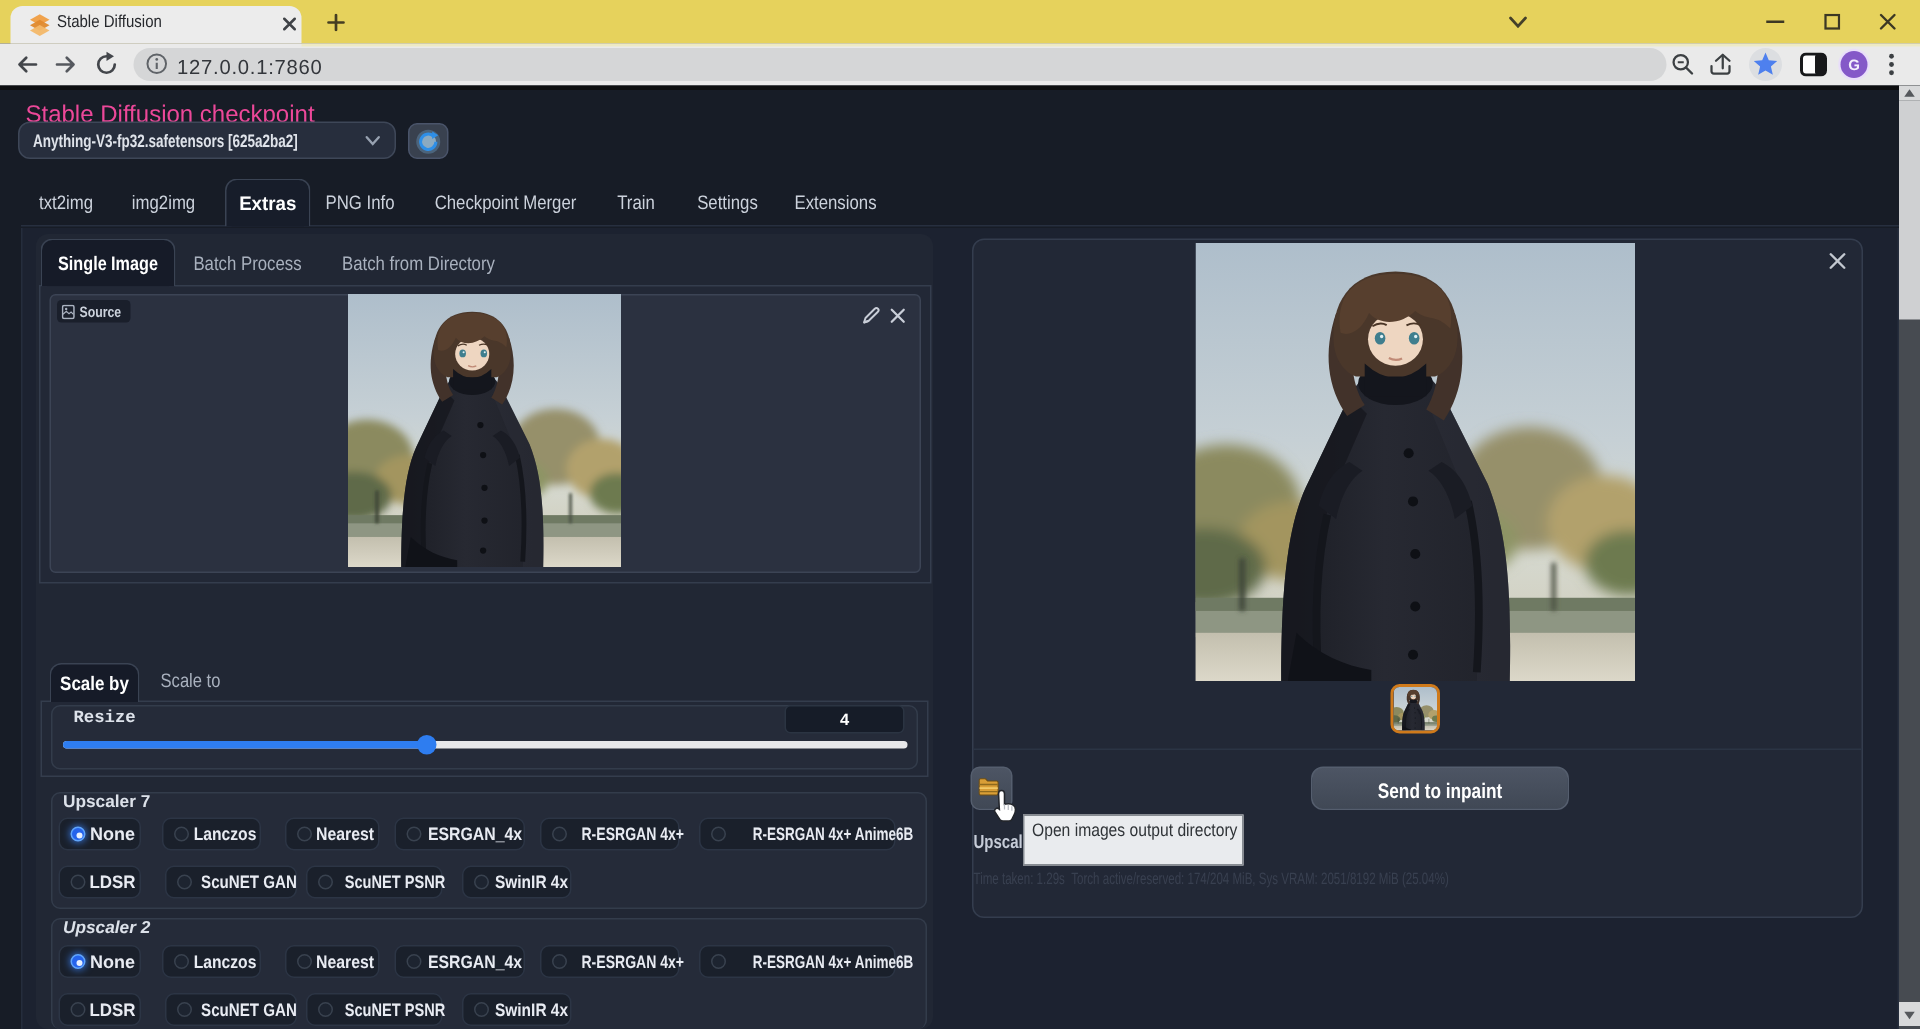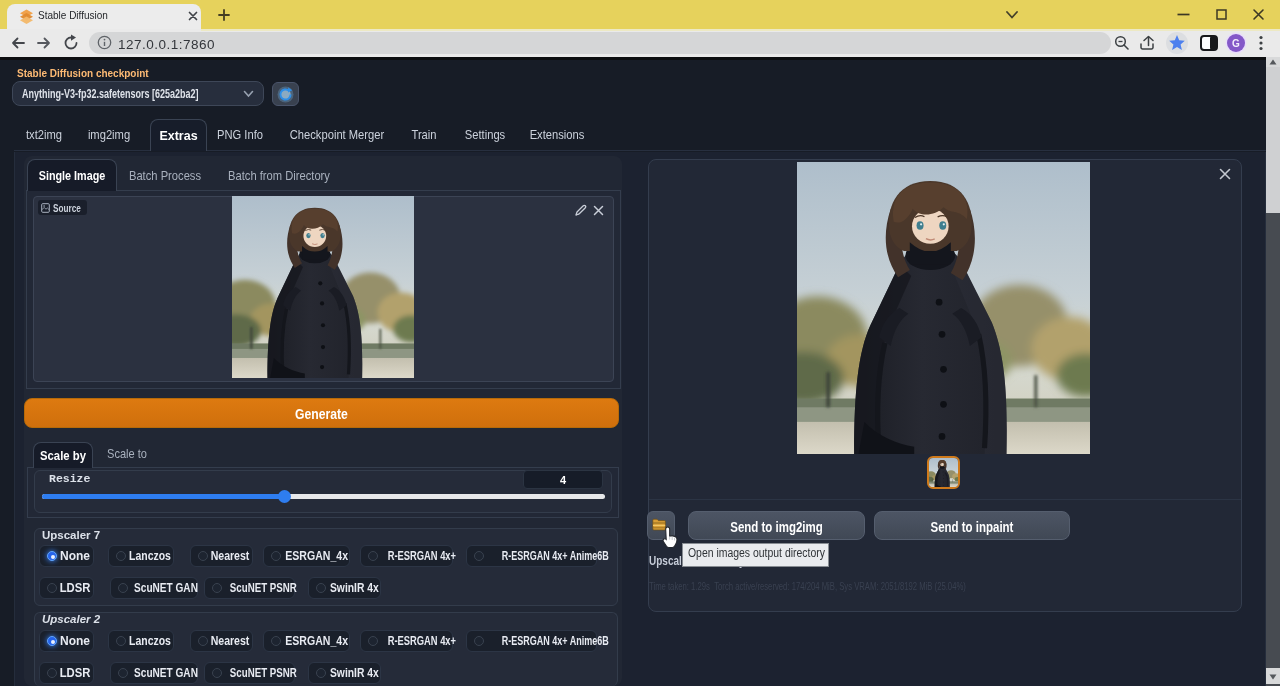--- a/index.html
+++ b/index.html
@@ -25,7 +25,7 @@
   #sbdown { left:1266px; top:668px; width:14px; height:16px; background:#d8d9da; }
 
   
-  #ckpt-label { left:17px; top:68px; font-size:10px; color:#fdba74;font-weight:bold; }
+  #ckpt-label { left:17px; top:68px; font-size:16px; color:#ec4899; }
   #ckpt-box { left:12px; top:81px; width:252px; height:25px; background:#272e3d; border:1px solid #3e4758; border-radius:8px; }
   #ckpt-text { left:22px; top:87px; font-size:12px; font-weight:700; color:#dfe3ea; transform:scaleX(.75); transform-origin:left center; }
   #refresh-btn { left:272px; top:82px; width:27px; height:24px; background:#39414f; border:1px solid #4a546a; border-radius:6px; }

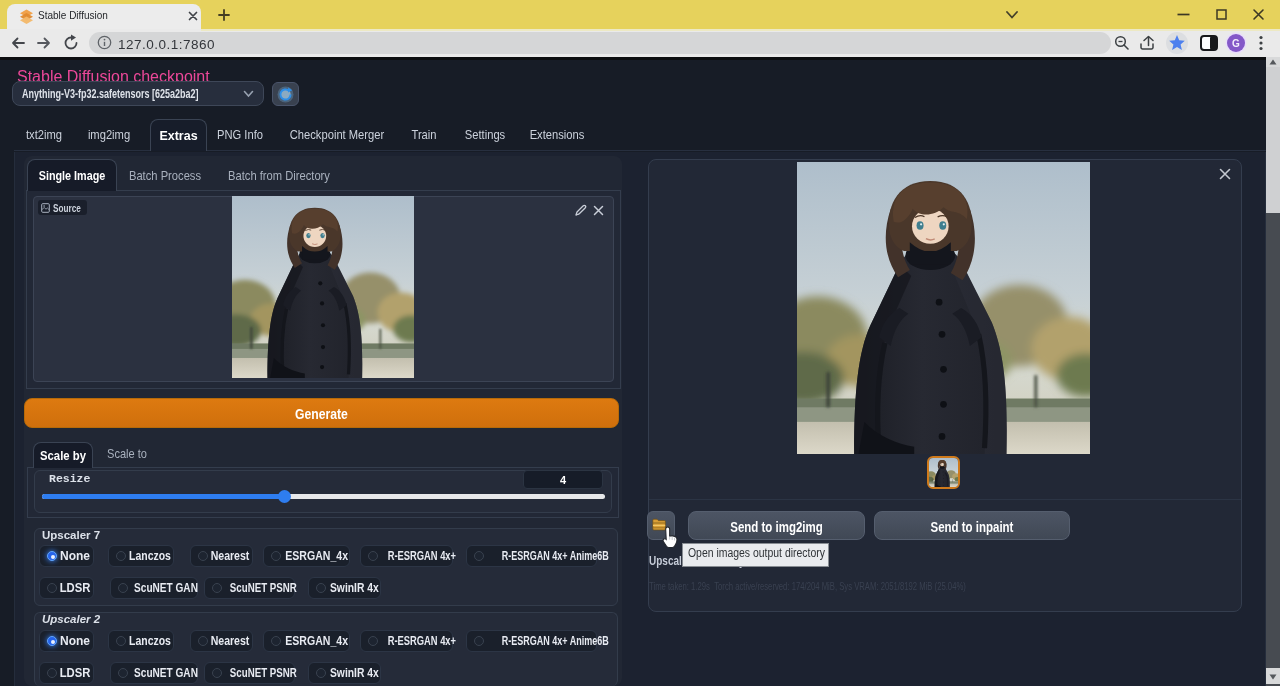--- a/index.html
+++ b/index.html
@@ -295,9 +295,6 @@
   <svg class="abs" id="srcimg" viewBox="0 0 200 200">
       <use href="#girlscene"></use>
     </svg>
-  <div class="abs" id="gen-btn">
-      <span>Generate</span>
-    </div>
 
   <div class="abs" id="scale-tabitem"></div>
   <div class="abs" id="scaletab-active">

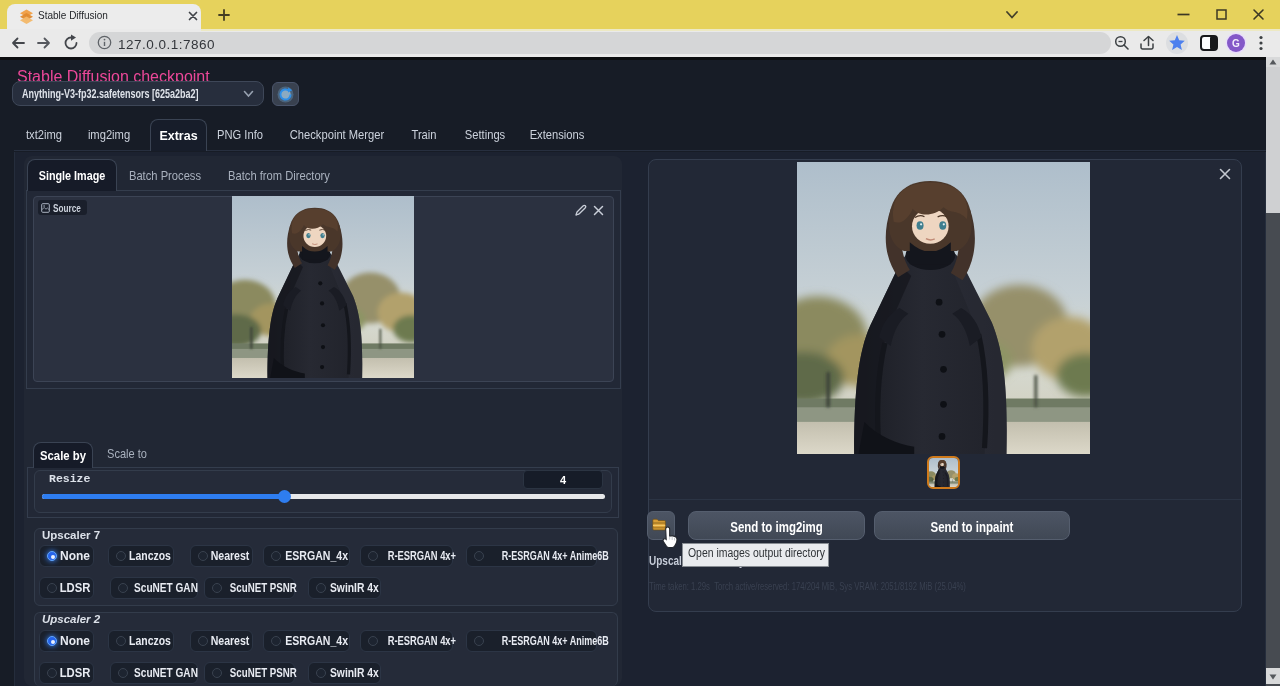--- a/index.html
+++ b/index.html
@@ -420,9 +420,6 @@
     <path d="M5.3,1 C6.4,1 7.2,1.8 7.2,3 L7.2,9.8 L8.1,9.6 C11.6,9 14.2,10.4 14.2,13 C14.2,14.2 13.9,15.4 13.4,16.4 L12,19.2 C11.6,20 10.8,20.5 9.9,20.5 L6.4,20.5 C5.5,20.5 4.7,20.1 4.2,19.4 L1.2,14.8 C0.7,14 0.9,13 1.7,12.5 C2.4,12.1 3.3,12.2 3.9,12.8 L3.4,3 C3.4,1.8 4.2,1 5.3,1 Z" fill="#ffffff" stroke="#23262c" stroke-width="1"></path>
     <path d="M7.2,9.8 L7.2,13 M9.6,10.2 L9.6,13.4 M11.9,11 L11.9,13.8" stroke="#b9bdc4" stroke-width=".8" fill="none"></path>
   </svg>
-  <div class="abs sendbtn" style="left:688px; width:177px;">
-      <span>Send to img2img</span>
-    </div>
   <div class="abs sendbtn" style="left:874px; width:196px;">
       <span>Send to inpaint</span>
     </div>

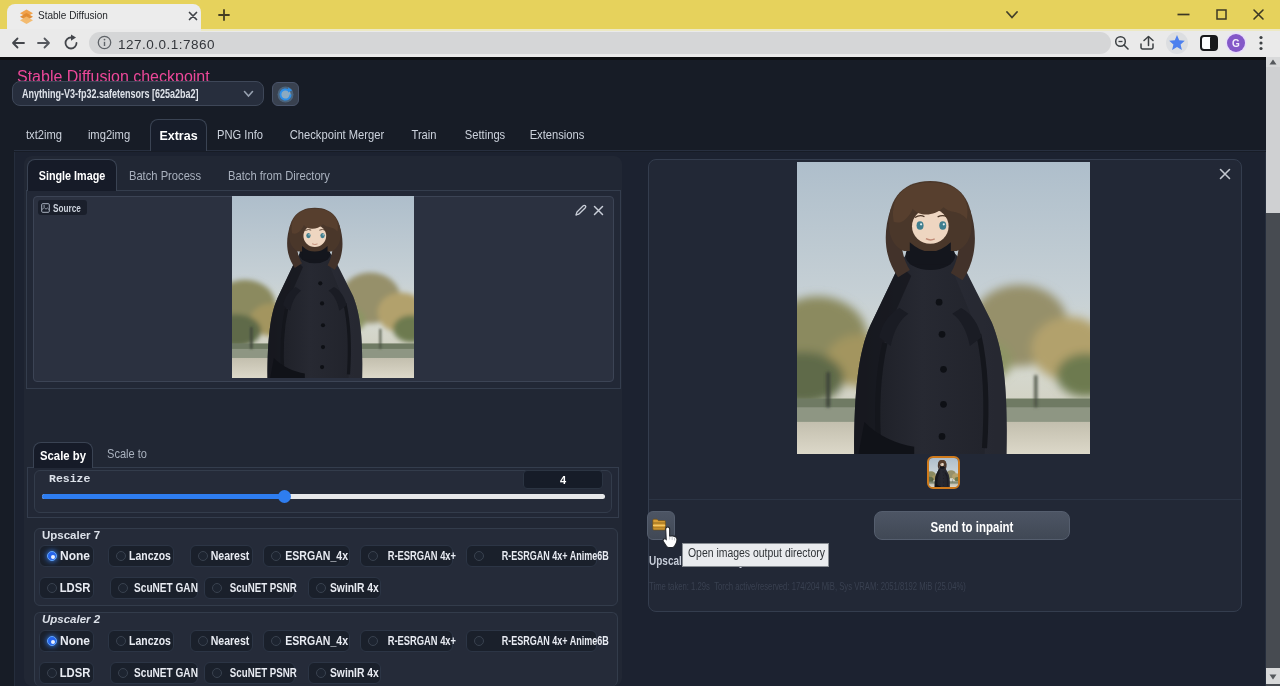--- a/index.html
+++ b/index.html
@@ -420,7 +420,7 @@
     <path d="M5.3,1 C6.4,1 7.2,1.8 7.2,3 L7.2,9.8 L8.1,9.6 C11.6,9 14.2,10.4 14.2,13 C14.2,14.2 13.9,15.4 13.4,16.4 L12,19.2 C11.6,20 10.8,20.5 9.9,20.5 L6.4,20.5 C5.5,20.5 4.7,20.1 4.2,19.4 L1.2,14.8 C0.7,14 0.9,13 1.7,12.5 C2.4,12.1 3.3,12.2 3.9,12.8 L3.4,3 C3.4,1.8 4.2,1 5.3,1 Z" fill="#ffffff" stroke="#23262c" stroke-width="1"></path>
     <path d="M7.2,9.8 L7.2,13 M9.6,10.2 L9.6,13.4 M11.9,11 L11.9,13.8" stroke="#b9bdc4" stroke-width=".8" fill="none"></path>
   </svg>
-  <div class="abs sendbtn" style="left:874px; width:196px;">
+  <div class="abs sendbtn" style="left:874px; width:172px;">
       <span>Send to inpaint</span>
     </div>
   <div class="abs" id="upscale-info">Upscale: 4, visibility: 1.0, model:None</div>

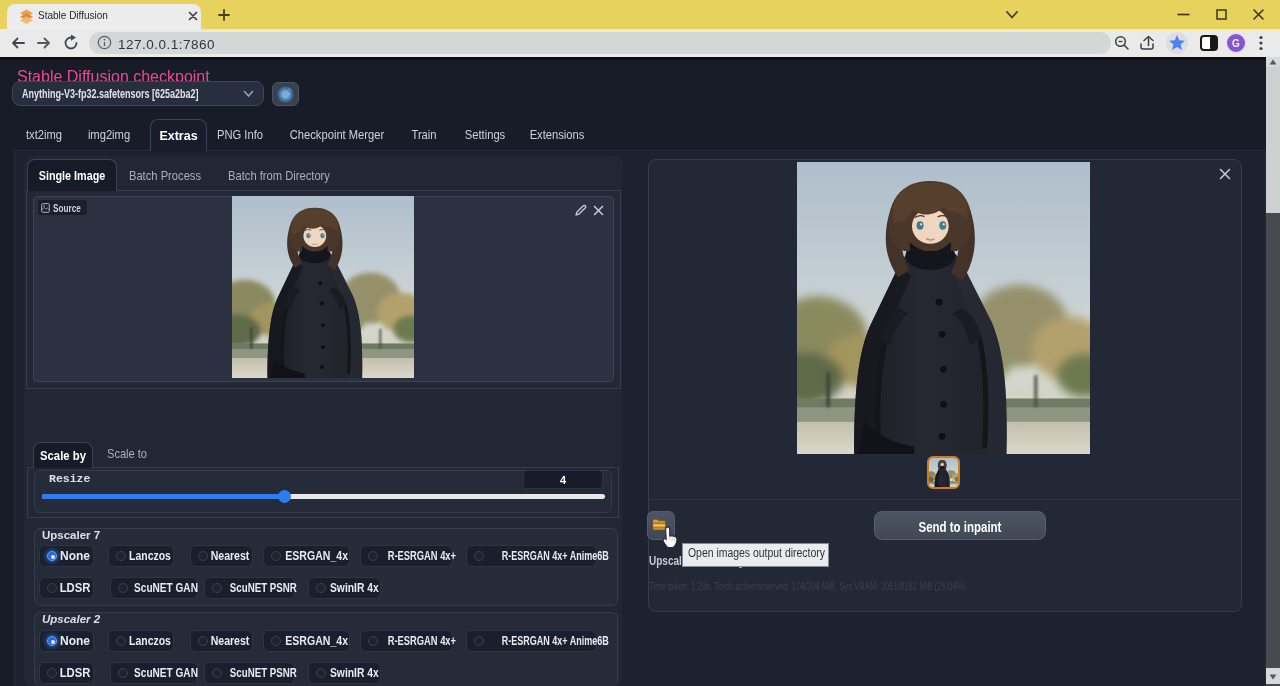--- a/index.html
+++ b/index.html
@@ -80,7 +80,7 @@
   .sendbtn { position:absolute; top:511px; height:29px; border-radius:8px; background:linear-gradient(180deg,#4d5564,#404855); border:1px solid #555e6e; z-index:3; }
   .sendbtn span { position:absolute; left:0; top:7px; width:100%; text-align:center; font-size:14px; font-weight:700; color:#fff; transform:scaleX(.82); }
   #folderbtn { left:647px; top:511px; width:28px; height:29px; border-radius:6px; background:linear-gradient(180deg,#4d5564,#404855); border:1px solid #555e6e; z-index:3; }
-  #tooltip { left:682px; top:543px; width:147px; height:24px; background:#e9ebee; border:1px solid #878c92; z-index:6; }
+  #tooltip { left:682px; top:543px; width:147px; height:34px; background:#e9ebee; border:1px solid #878c92; z-index:6; }
   #tooltip span { position:absolute; left:5px; top:2px; font-size:12px; color:#2f3337; white-space:nowrap; transform:scaleX(.87); transform-origin:left center; }
   #upscale-info { left:649px; top:554px; font-size:12.5px; font-weight:700; color:#c6ccd8; z-index:3; transform:scaleX(.8); transform-origin:left center; }
   #time-info { left:649px; top:580px; font-size:11px; color:rgba(120,130,150,0.27); z-index:3; transform:scaleX(.70); transform-origin:left center; white-space:nowrap; }

